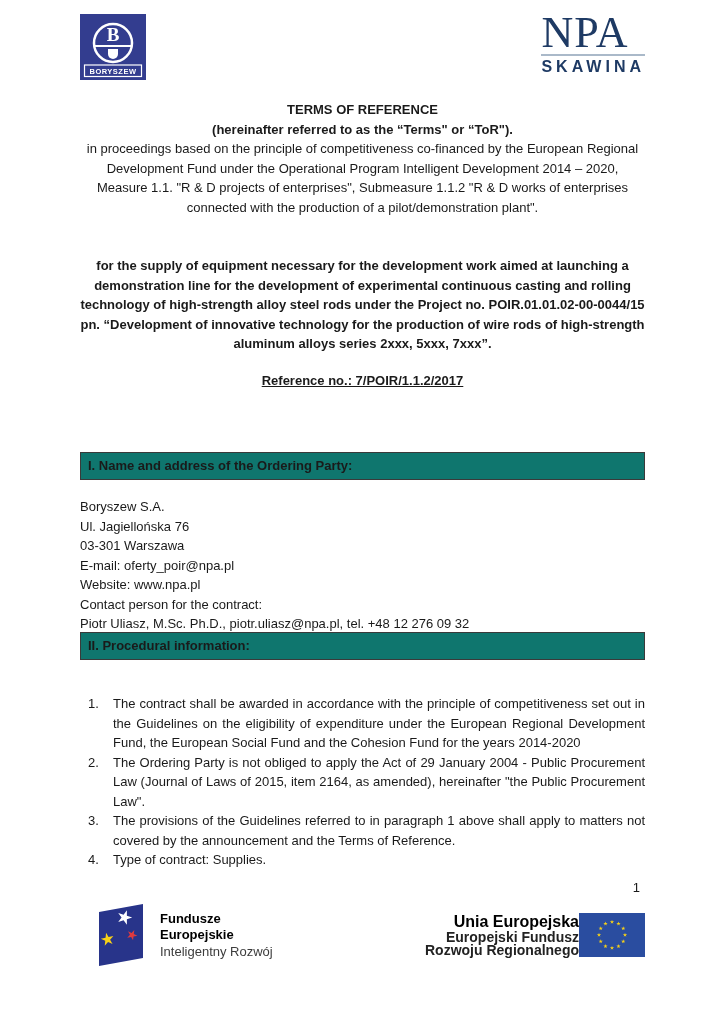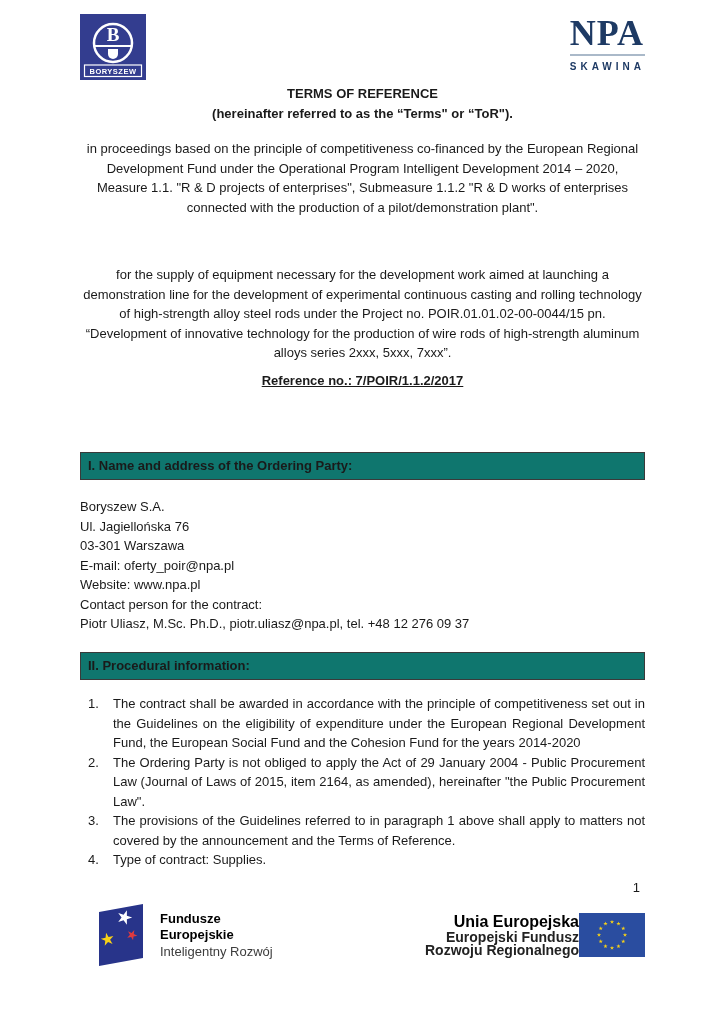--- a/index.html
+++ b/index.html
@@ -24,8 +24,8 @@
   .npa-logo { text-align: left; padding-top: 2px; }
   .npa-name {
     font-family: "Liberation Serif", serif;
-    font-weight: bold;
-    font-size: 36px;
+    font-weight: normal;
+    font-size: 44px;
     line-height: 34px;
     letter-spacing: 1px;
     color: #1e3a64;

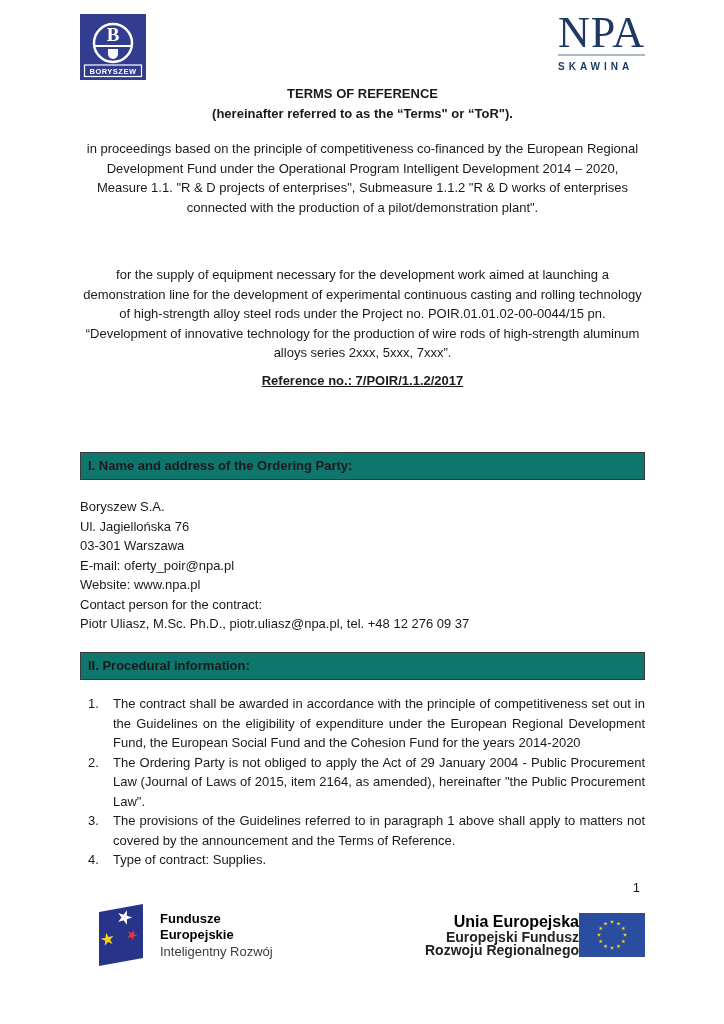--- a/index.html
+++ b/index.html
@@ -33,7 +33,7 @@
   .npa-divider { height: 2px; background: #aab9c9; margin: 4px 0 5px 0; }
   .npa-subtitle {
     font-weight: bold;
-    font-size: 10px;
+    font-size: 16px;
     line-height: 12px;
     letter-spacing: 4px;
     color: #1e3a64;

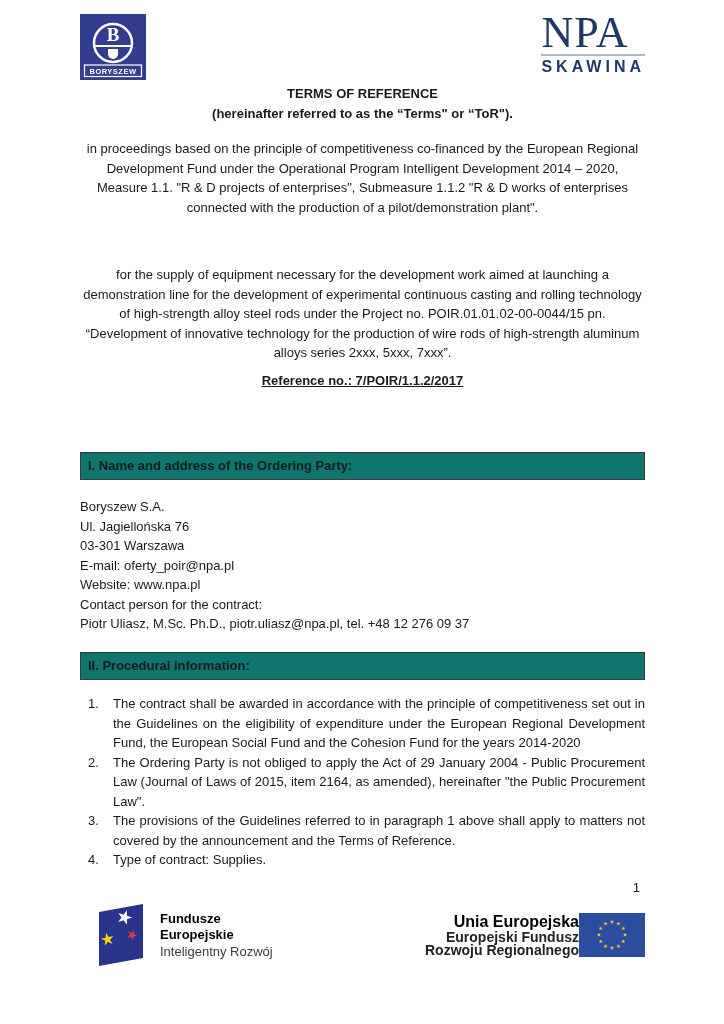--- a/index.html
+++ b/index.html
@@ -40,7 +40,7 @@
   }
 
   
-  .title-block { top: 84px; text-align: center; font-weight: bold; }
+  .title-block { top: 100px; text-align: center; font-weight: bold; }
 
   
   .intro { top: 139px; text-align: center; }

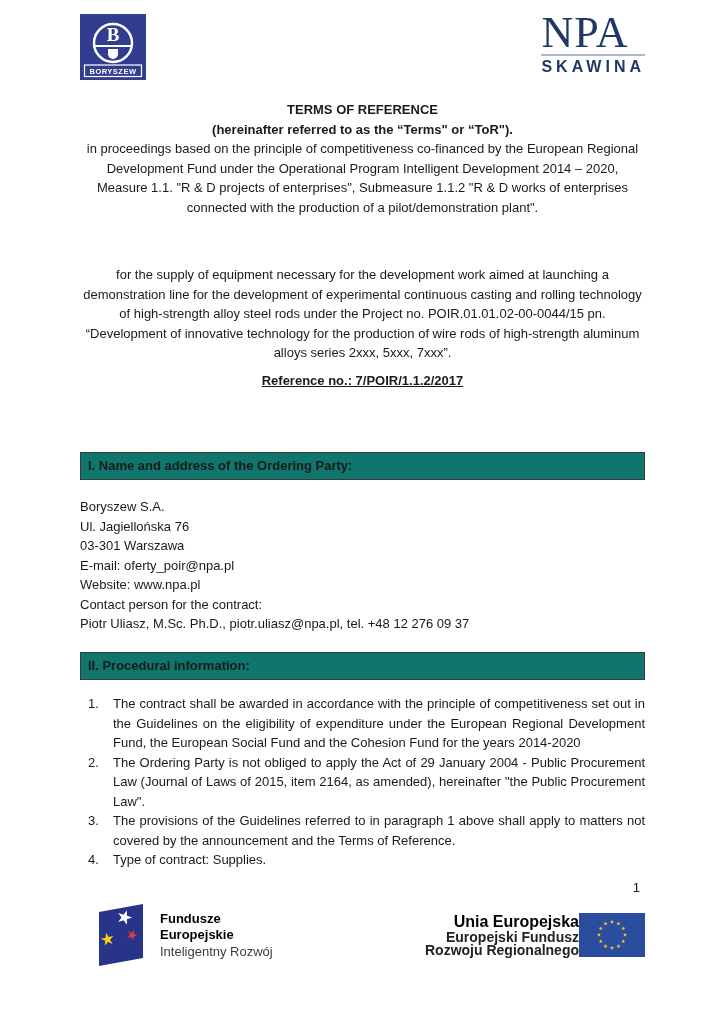--- a/index.html
+++ b/index.html
@@ -44,7 +44,7 @@
 
   
   .intro { top: 139px; text-align: center; }
-  .subject { top: 265px; text-align: center; font-weight: normal; }
+  .subject { top: 256px; text-align: center; font-weight: bold; }
   .reference { top: 371px; text-align: center; font-weight: bold; text-decoration: underline; }
 
   

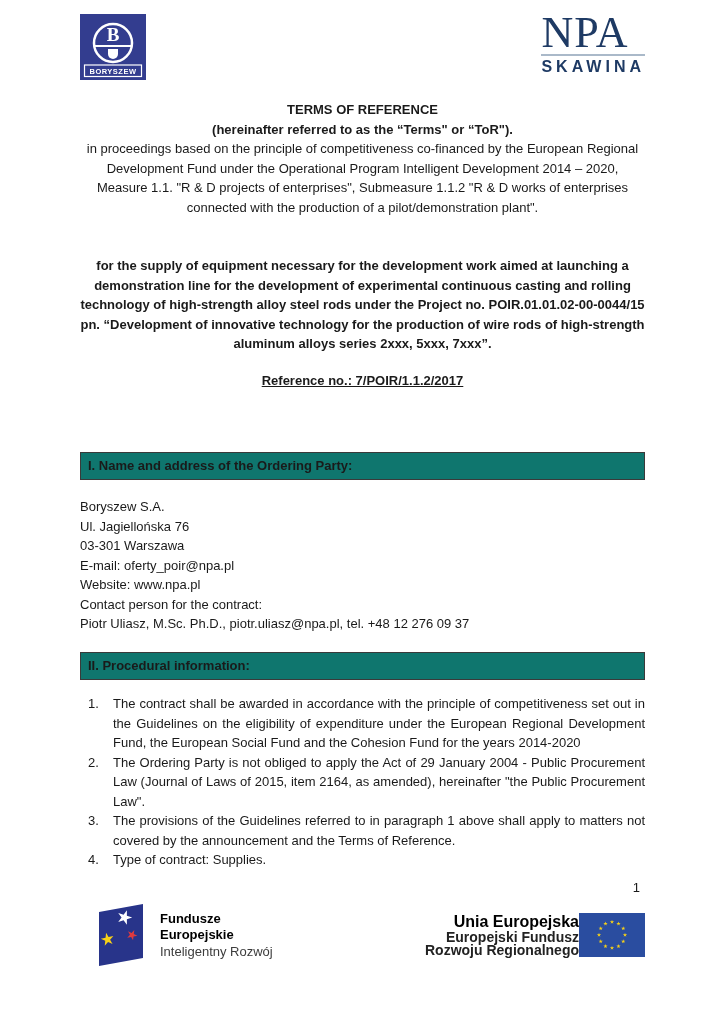--- a/index.html
+++ b/index.html
@@ -126,7 +126,7 @@
     <div>E-mail: oferty_poir@npa.pl</div>
     <div>Website: www.npa.pl</div>
     <div>Contact person for the contract:</div>
-    <div>Piotr Uliasz, M.Sc. Ph.D., piotr.uliasz@npa.pl, tel. +48 12 276 09 37</div>
+    <div>Piotr Uliasz, M.Sc. Ph.D., piotr.uliasz@npa.pl, tel. +48 12 276 09 32</div>
   </div>
 
   <div class="abs section-box sec2">

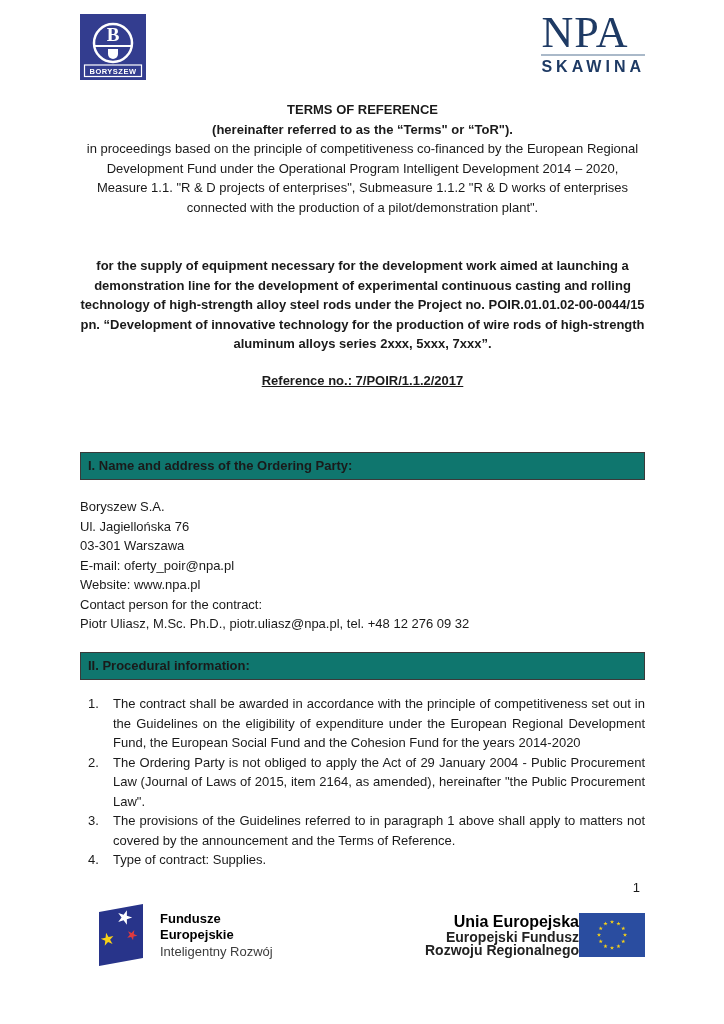--- a/index.html
+++ b/index.html
@@ -55,7 +55,7 @@
     background: #0f766e;
   }
   .sec1 { top: 452px; }
-  .sec2 { top: 652px; }
+  .sec2 { top: 632px; }
 
   
   .address { top: 497px; }

